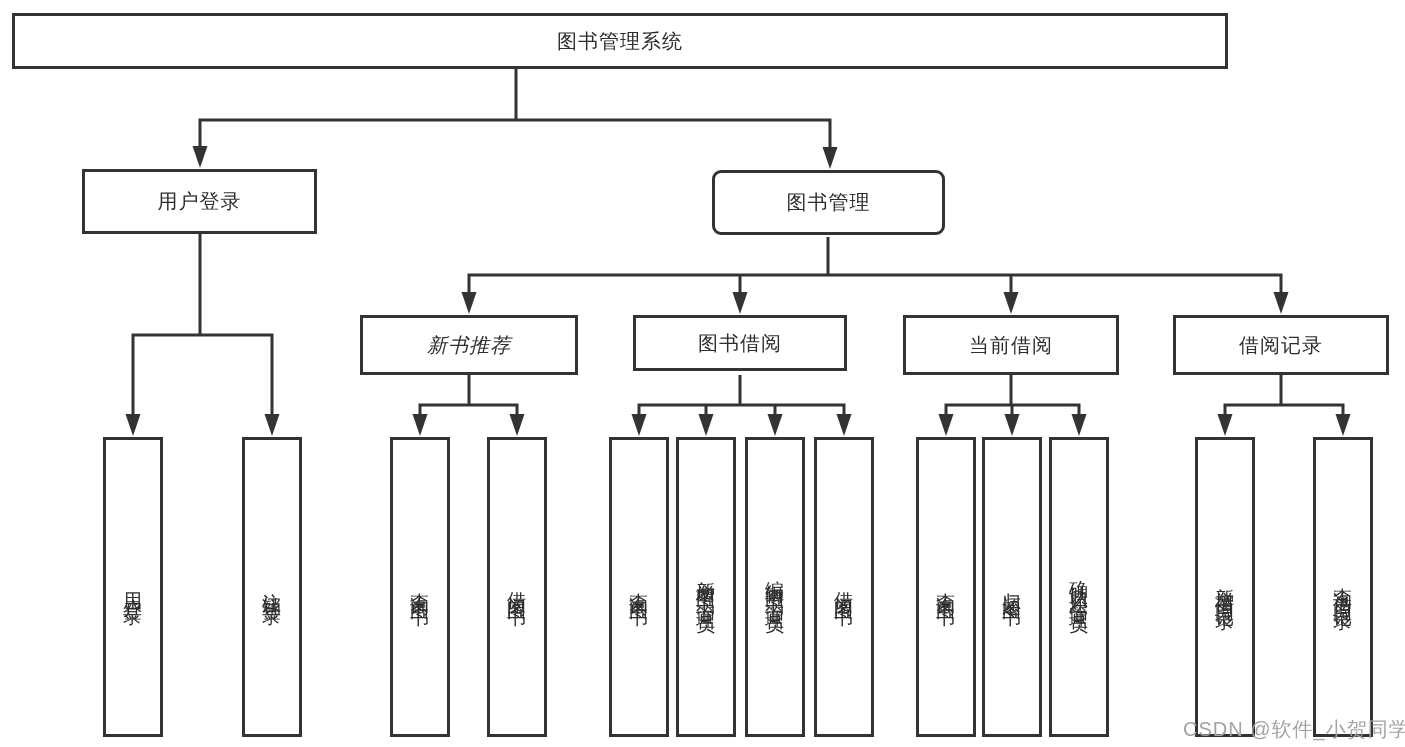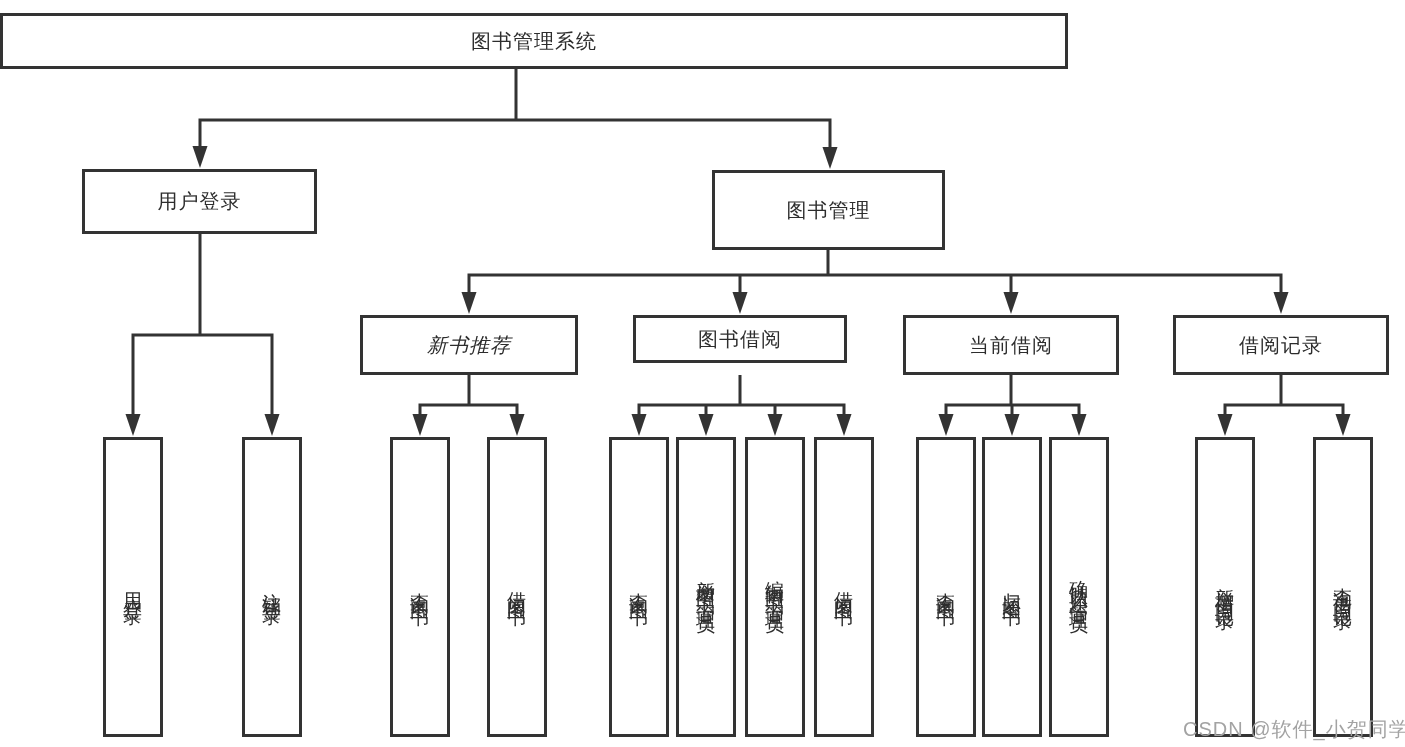--- a/index.html
+++ b/index.html
@@ -98,7 +98,7 @@
     </g>
   </svg>
 
-  <div class="node" style="left:0; top:13px; width:1068px; height:56px;">图书管理系统</div>
+  <div class="node" style="left:12px; top:13px; width:1216px; height:56px;">图书管理系统</div>
 
   <div class="node" style="left:82px; top:169px; width:235px; height:65px;">用户登录</div>
   <div class="node" style="left:712px; top:170px; width:233px; height:80px;">图书管理</div>

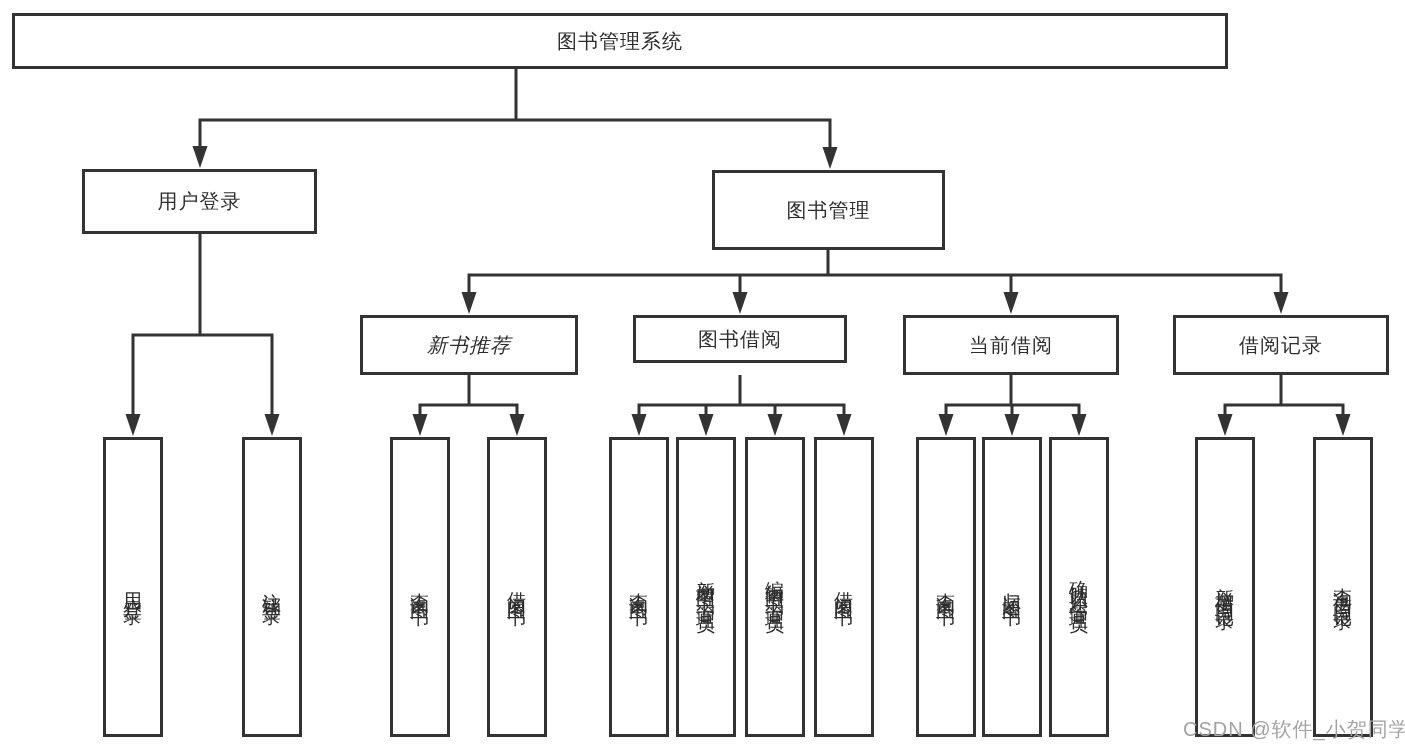--- a/index.html
+++ b/index.html
@@ -101,7 +101,7 @@
   <div class="node" style="left:12px; top:13px; width:1216px; height:56px;">图书管理系统</div>
 
   <div class="node" style="left:82px; top:169px; width:235px; height:65px;">用户登录</div>
-  <div class="node" style="left:712px; top:170px; width:233px; height:80px;">图书管理</div>
+  <div class="node" style="left:712px; top:170px; width:233px; height:65px;border-radius:9px;">图书管理</div>
 
   <div class="node" style="left:360px; top:315px; width:218px; height:60px;font-style:italic;">新书推荐</div>
   <div class="node" style="left:633px; top:315px; width:214px; height:48px;">图书借阅</div>

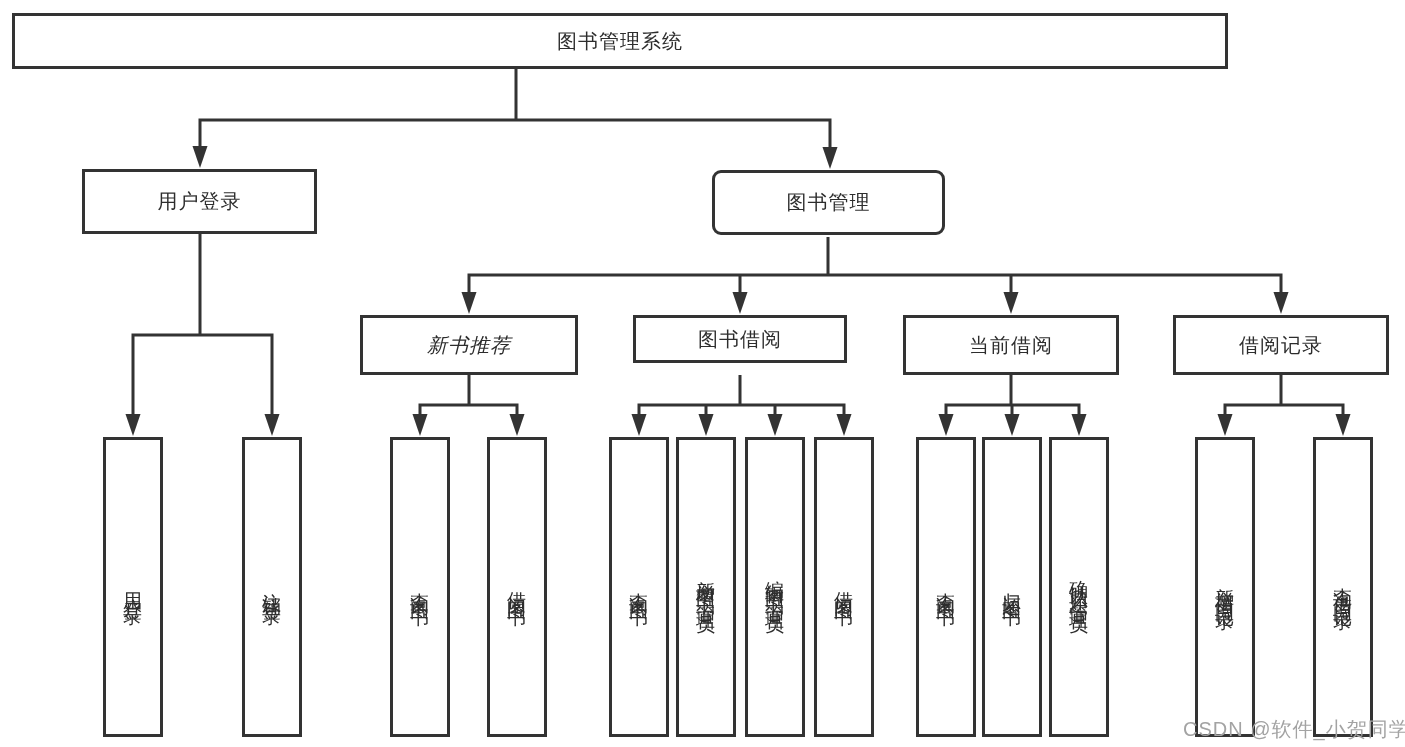--- a/index.html
+++ b/index.html
@@ -104,7 +104,7 @@
   <div class="node" style="left:712px; top:170px; width:233px; height:65px;border-radius:9px;">图书管理</div>
 
   <div class="node" style="left:360px; top:315px; width:218px; height:60px;font-style:italic;">新书推荐</div>
-  <div class="node" style="left:633px; top:315px; width:214px; height:48px;">图书借阅</div>
+  <div class="node" style="left:633px; top:315px; width:214px; height:56px;">图书借阅</div>
   <div class="node" style="left:1173px; top:315px; width:216px; height:60px;">借阅记录</div>
   <div class="node" style="left:903px; top:315px; width:216px; height:60px;">当前借阅</div>
 

